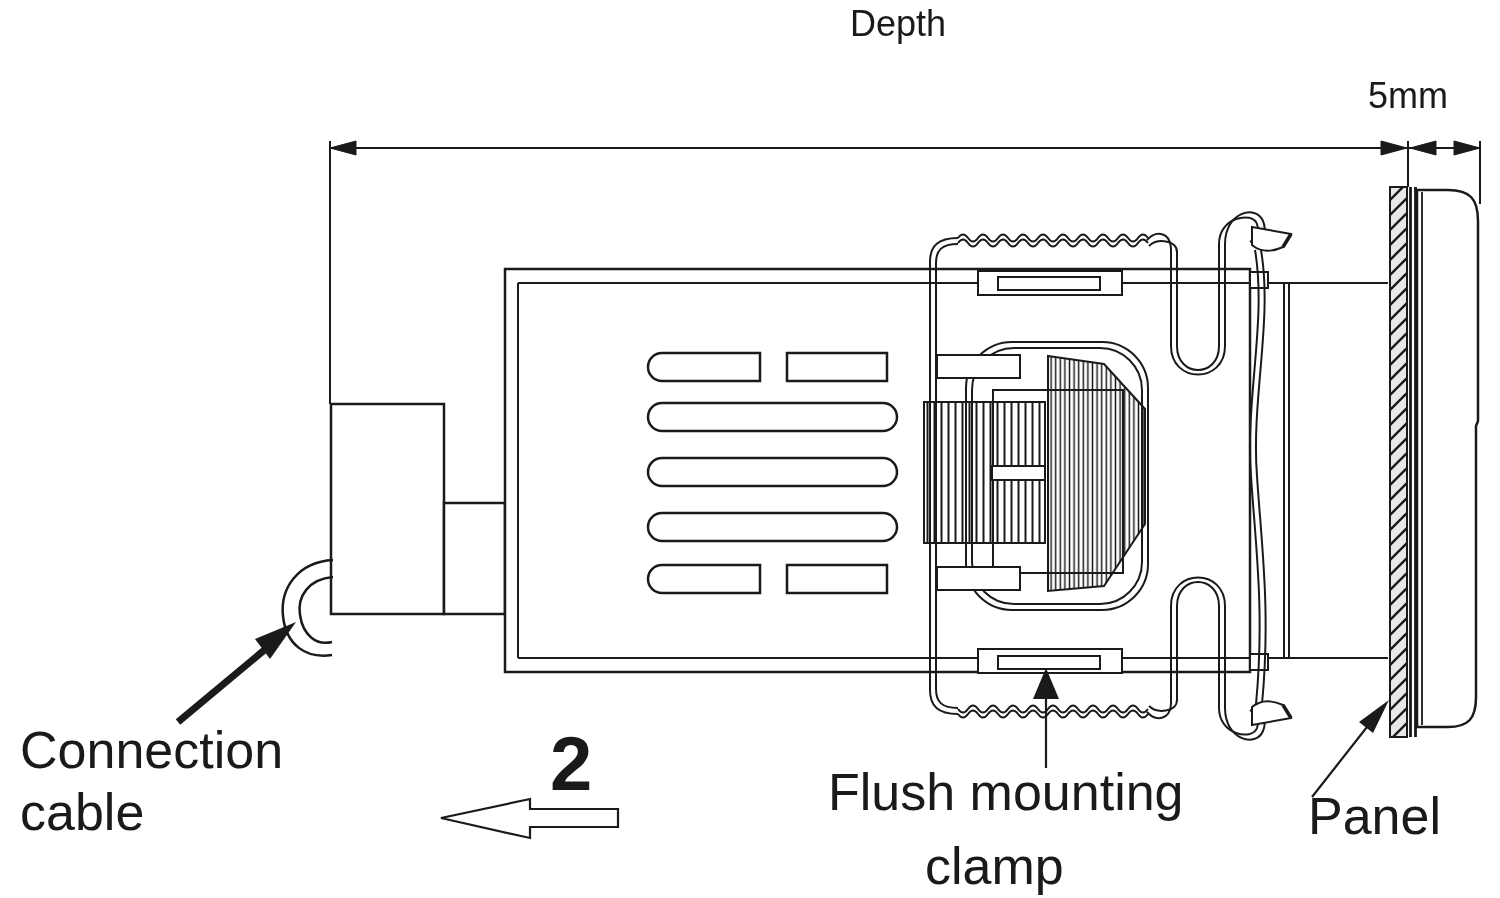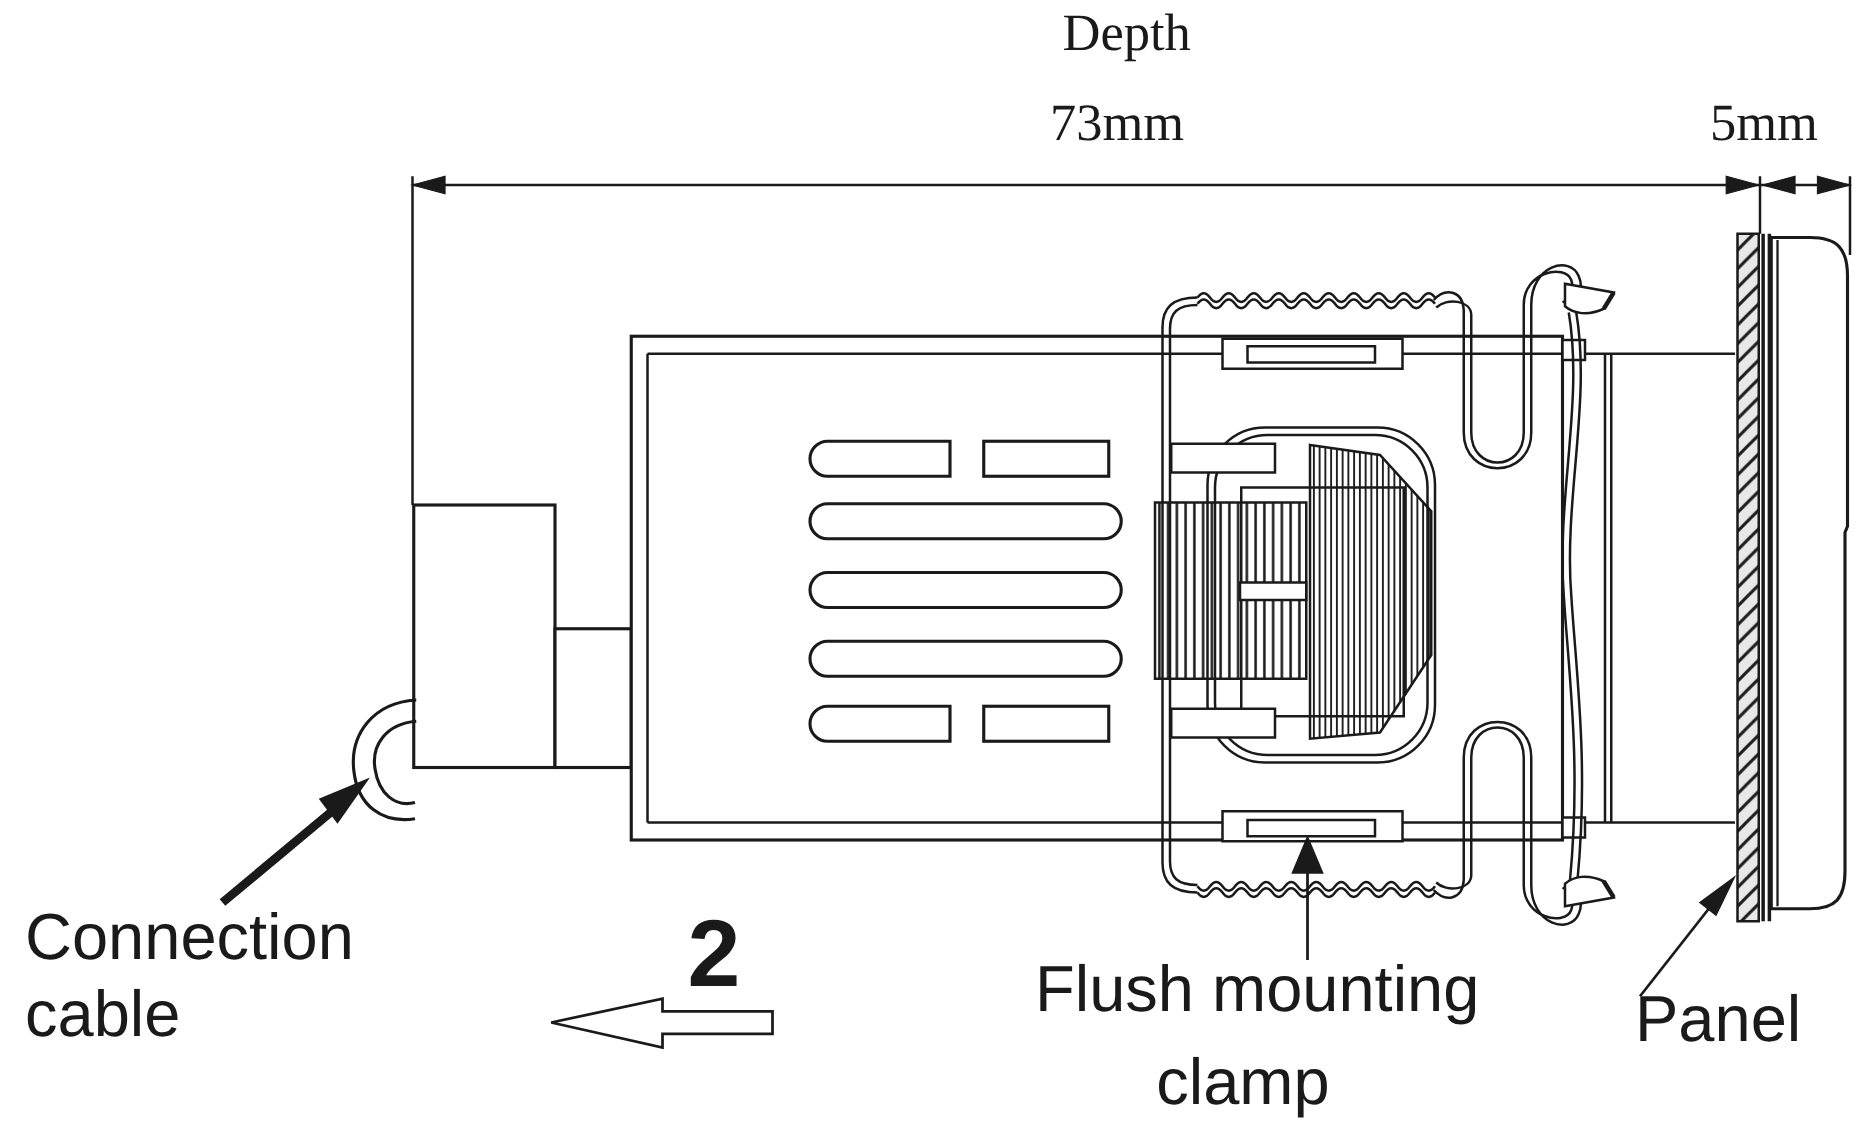--- a/index.html
+++ b/index.html
@@ -7,7 +7,7 @@
          font-family:"Liberation Sans","DejaVu Sans",sans-serif;color:#1a1a1a;}
   #drawing{position:absolute;left:0;top:0;}
   .lbl{position:absolute;white-space:nowrap;line-height:1;color:#1a1a1a;}
-  .dim{font-size:42px;font-family:Liberation Serif, serif;}
+  .dim{font-size:36px;}
   .ann{font-size:52px;}
   .step{font-size:76px;font-weight:700;}
 </style>

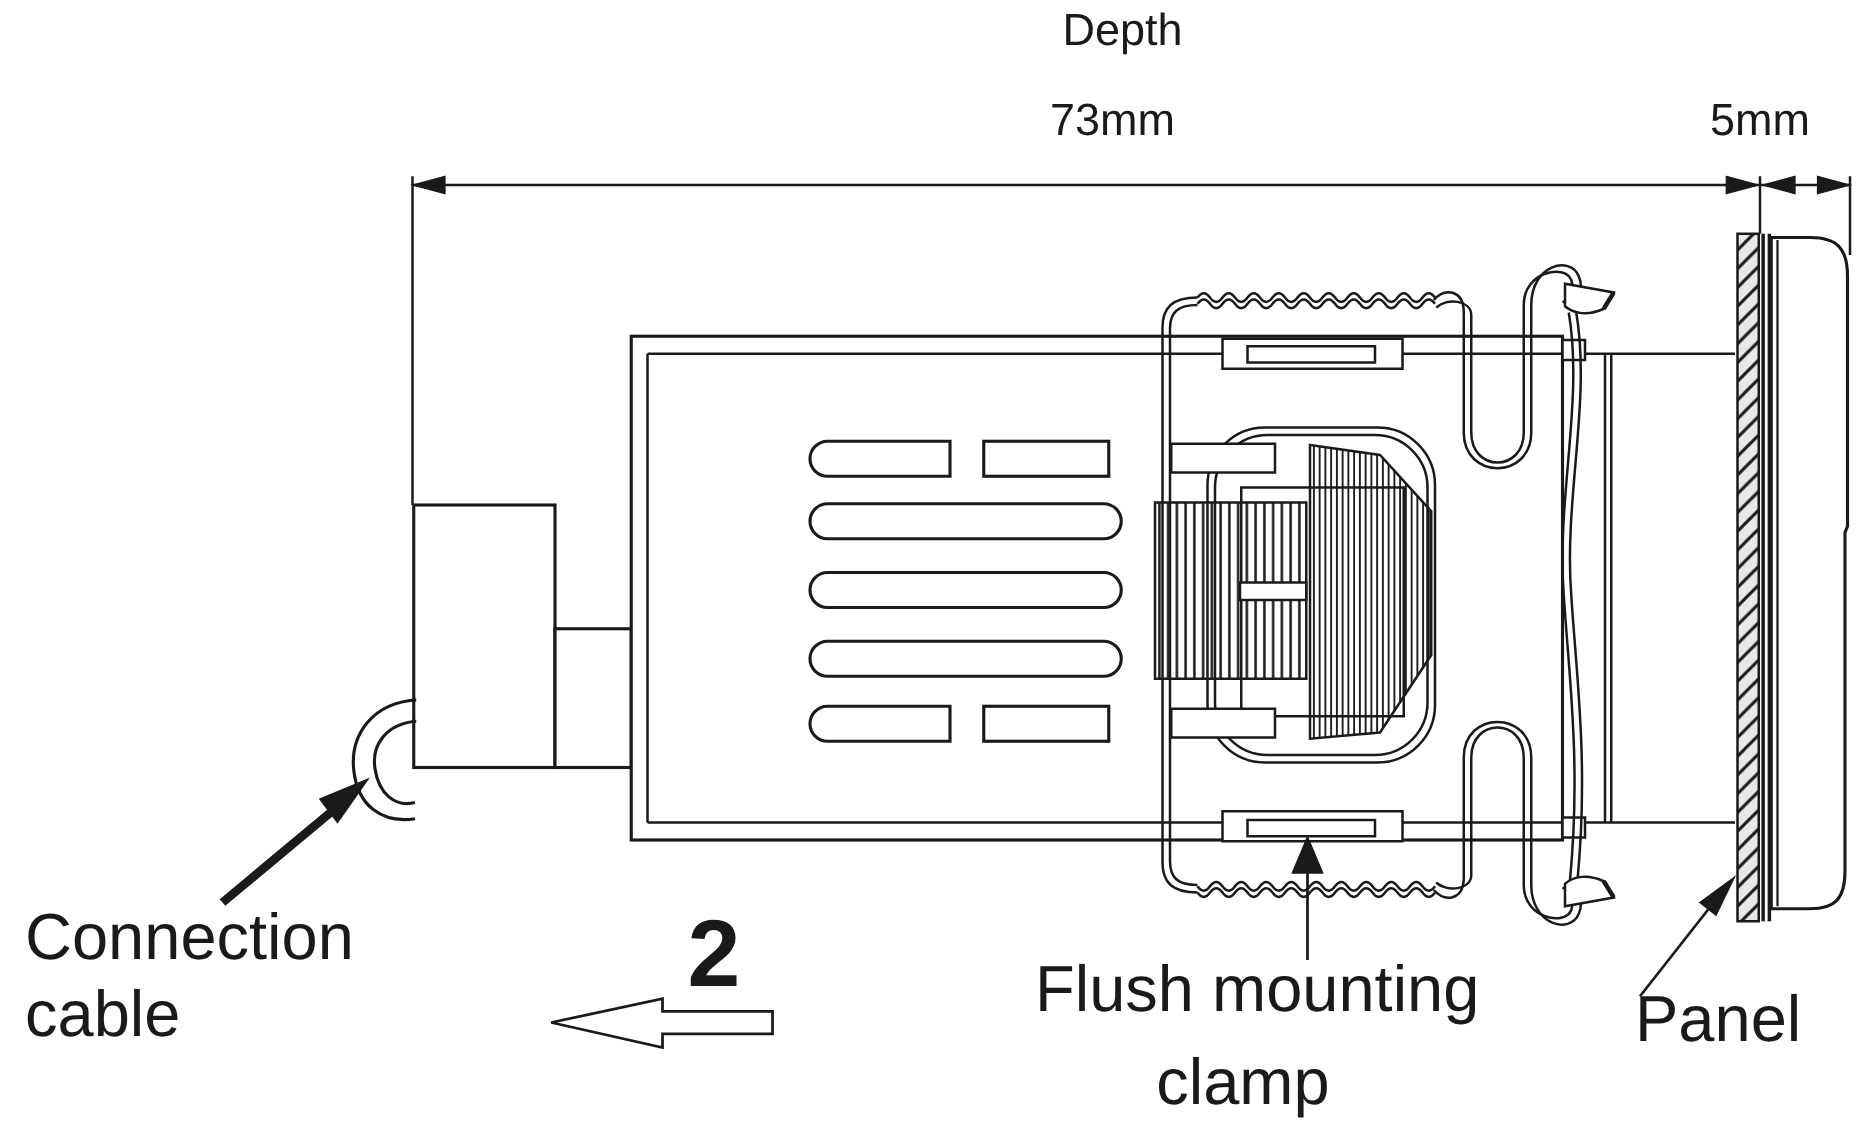--- a/index.html
+++ b/index.html
@@ -149,7 +149,6 @@
   </svg>
 
   <div class="lbl dim" style="left:850px;top:6px">Depth</div>
-  <div class="lbl dim" style="left:840px;top:78px">73mm</div>
   <div class="lbl dim" style="left:1368px;top:78px">5mm</div>
 
   <div class="lbl ann" style="left:20px;top:786px">cable</div>

